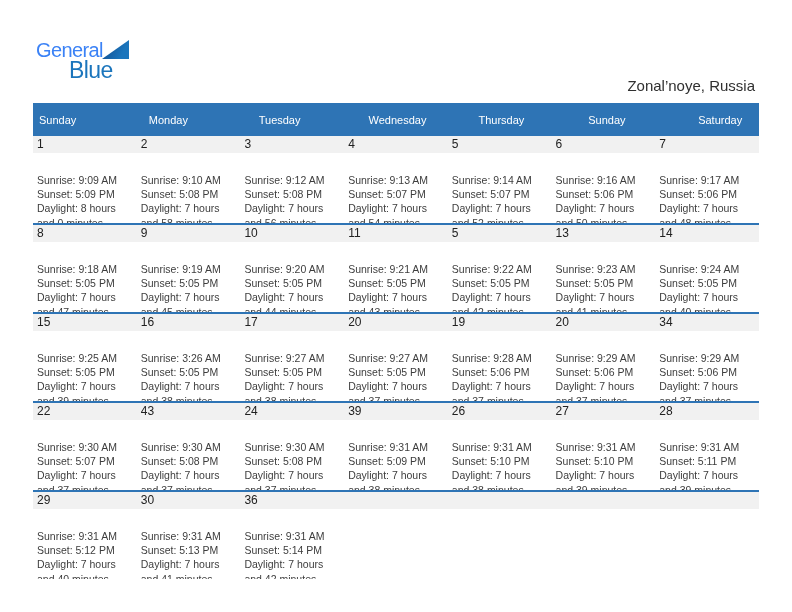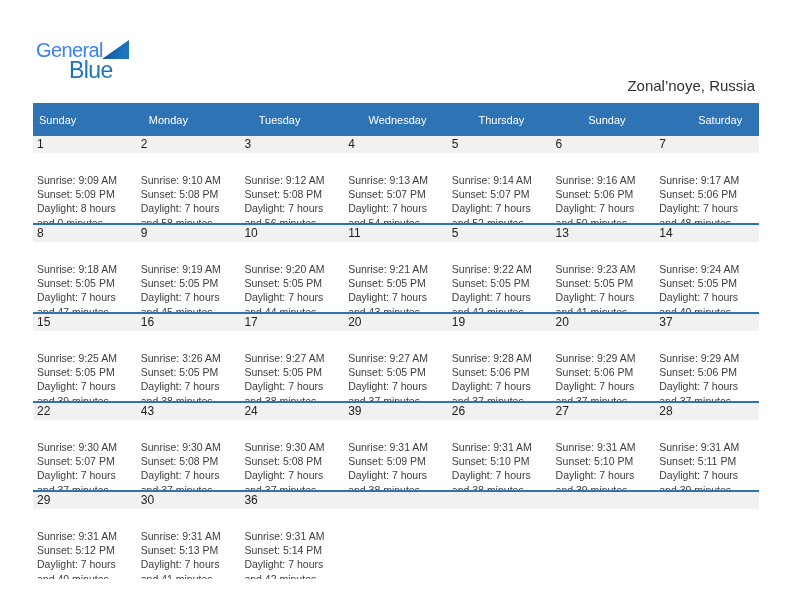--- a/index.html
+++ b/index.html
@@ -231,7 +231,7 @@
             <div class="cell-line">and 37 minutes.</div>
           </div>
           <div class="day-cell">
-            <div class="day-num">37</div>
+            <div class="day-num">34</div>
             <div class="cell-line sunrise">Sunrise: 9:29 AM</div>
             <div class="cell-line">Sunset: 5:06 PM</div>
             <div class="cell-line">Daylight: 7 hours</div>

